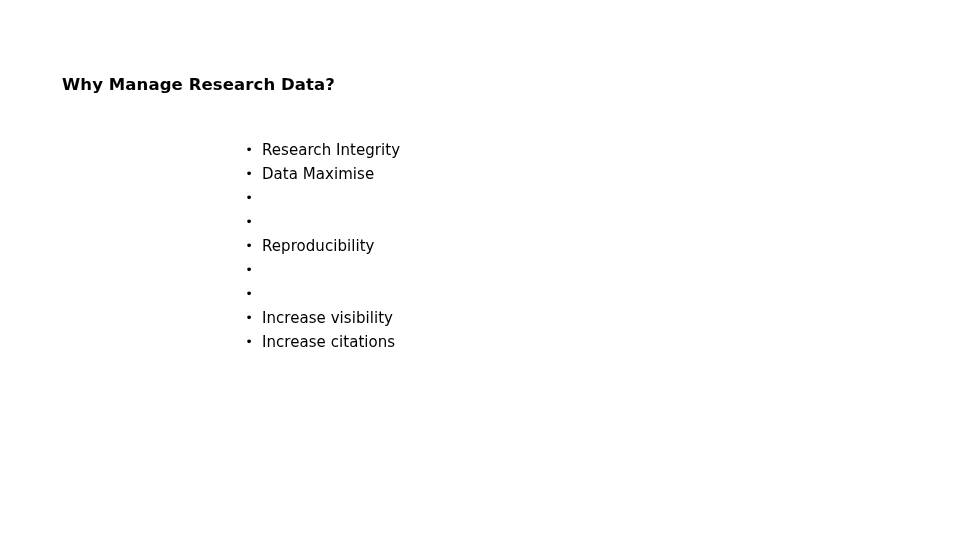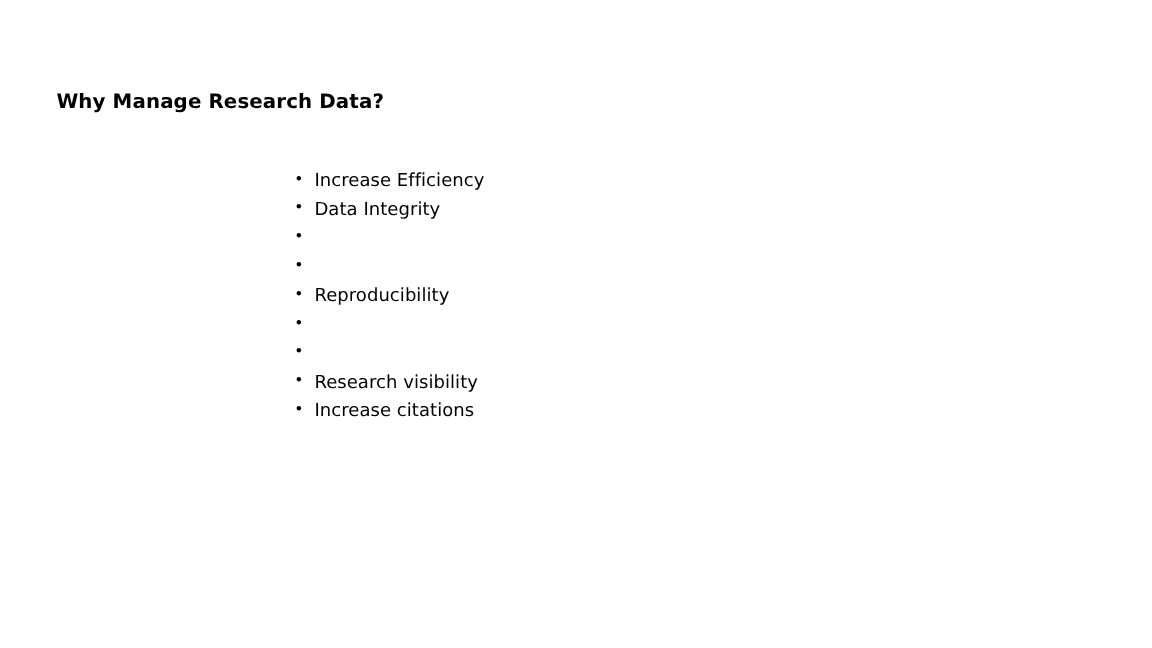--- a/index.html
+++ b/index.html
@@ -28,7 +28,7 @@
 
   .slide-title {
     position: absolute;
-    left: 47px;
+    left: 62px;
     top: 63px;
     font-size: 16.5px;
     font-weight: bold;

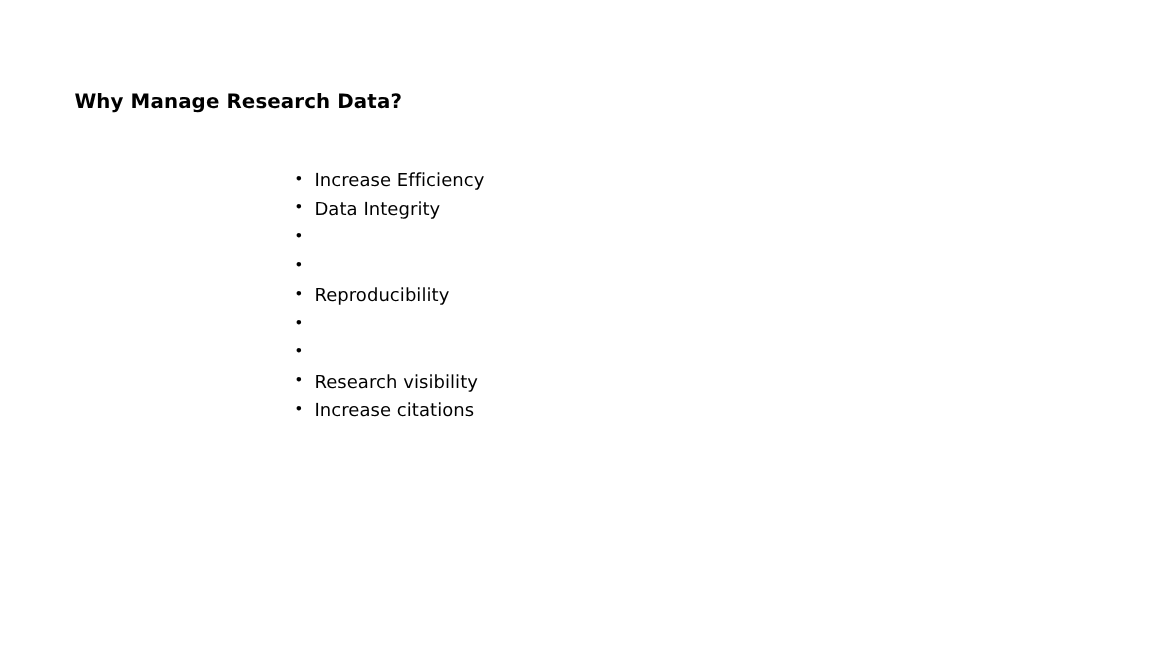--- a/index.html
+++ b/index.html
@@ -87,7 +87,7 @@
 
     <li class="bullet-item">
       <span class="bullet-marker">•</span>
-      <span class="bullet-text">Increase Efficiency</span>
+      <span class="bullet-text">Research Integrity</span>
     </li>
 
     <li class="bullet-item">

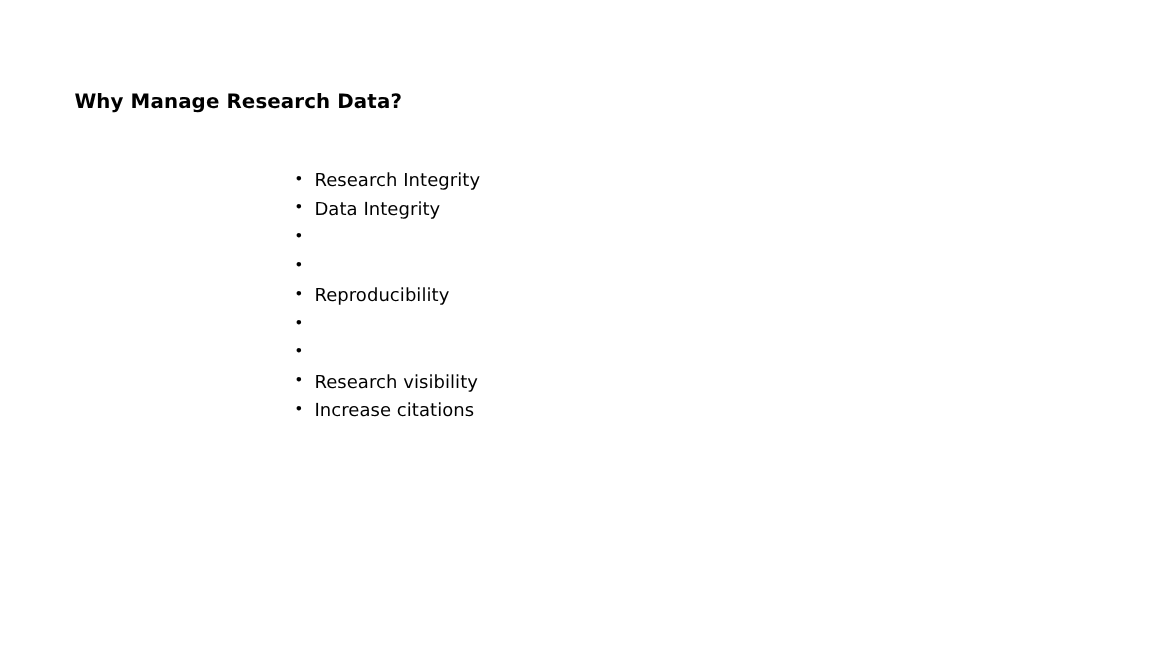--- a/index.html
+++ b/index.html
@@ -92,7 +92,7 @@
 
     <li class="bullet-item">
       <span class="bullet-marker">•</span>
-      <span class="bullet-text">Data Integrity</span>
+      <span class="bullet-text">Data Maximise</span>
     </li>
 
     <li class="bullet-item">

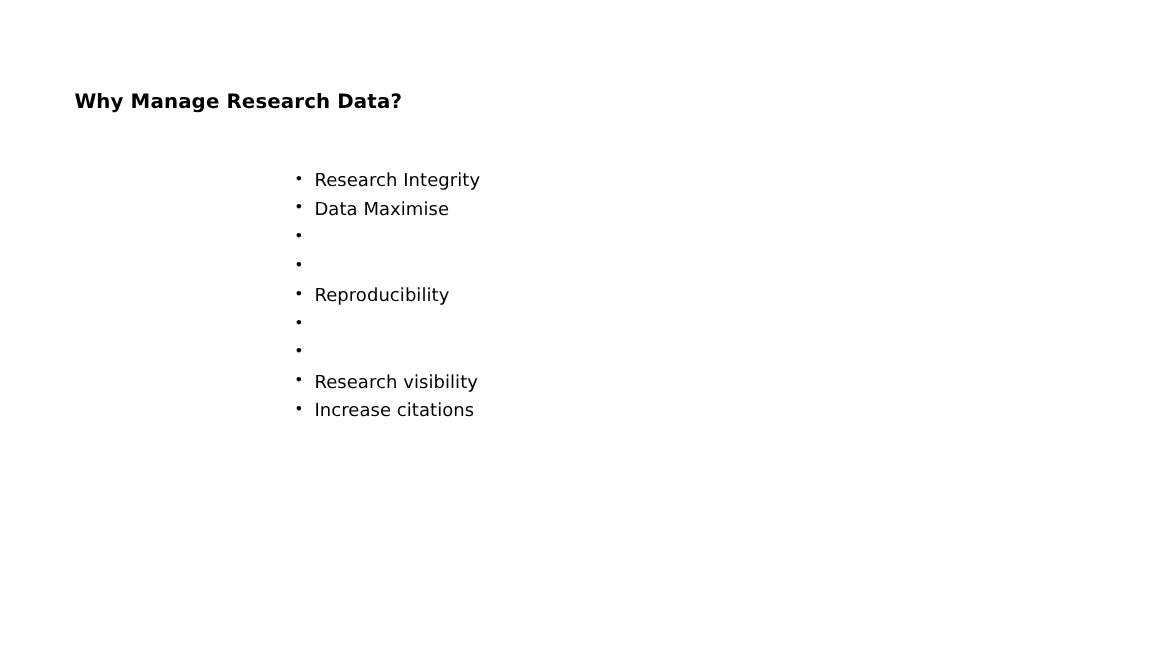--- a/index.html
+++ b/index.html
@@ -118,7 +118,7 @@
 
     <li class="bullet-item">
       <span class="bullet-marker">•</span>
-      <span class="bullet-text">Research visibility</span>
+      <span class="bullet-text">Increase visibility</span>
     </li>
 
     <li class="bullet-item">

